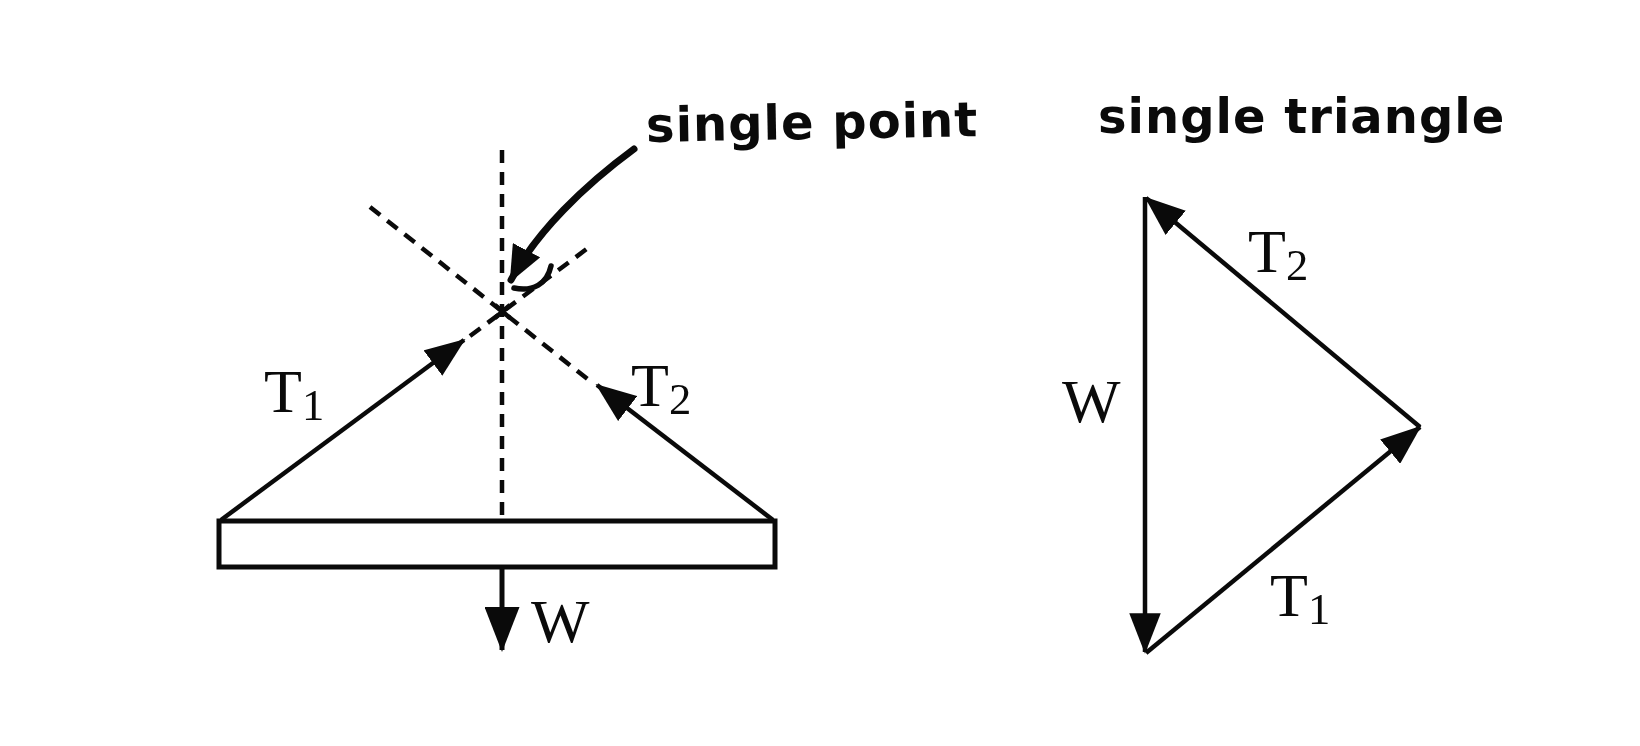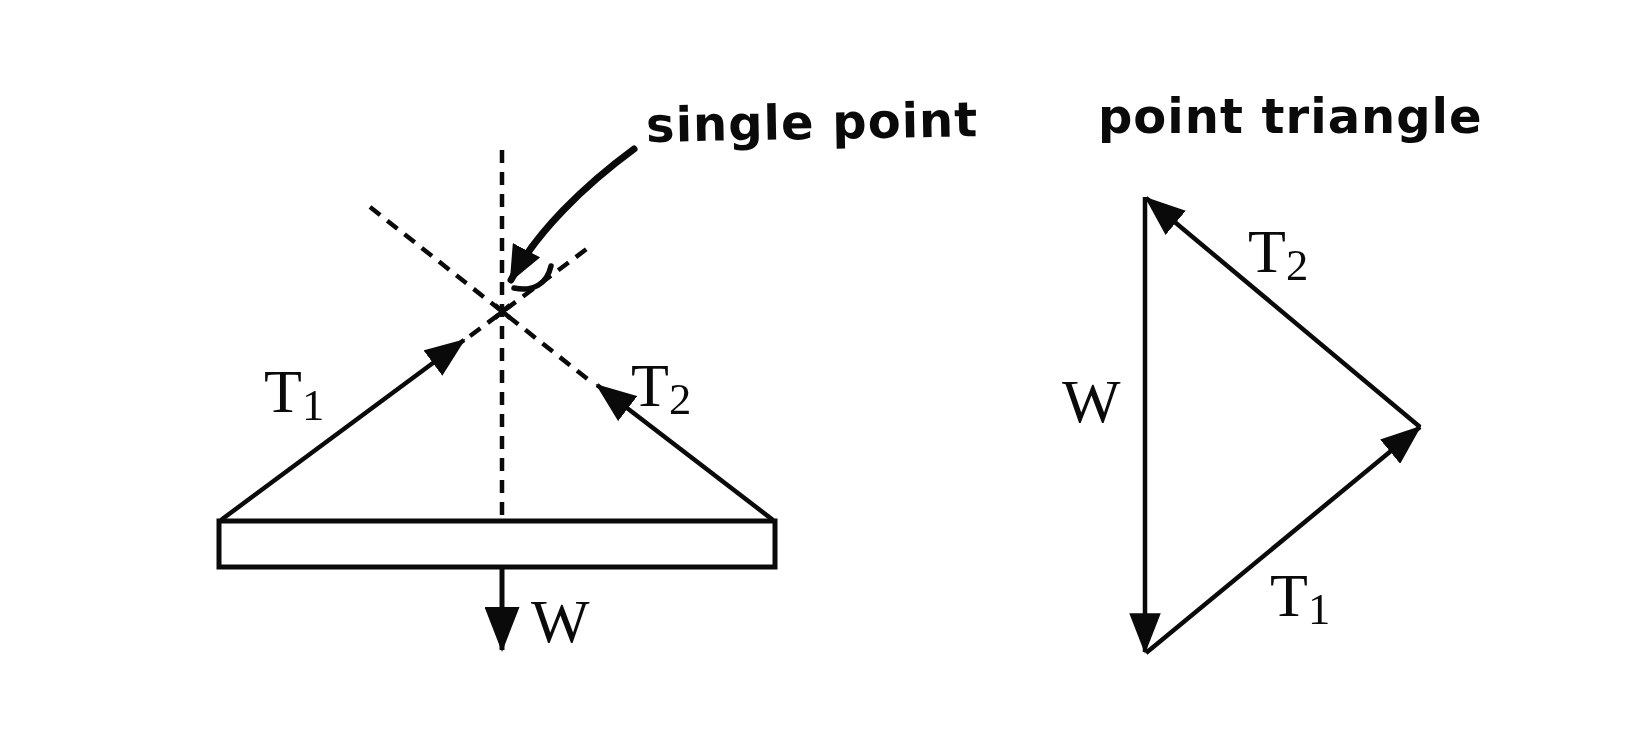--- a/index.html
+++ b/index.html
@@ -78,7 +78,7 @@
 
   <div class="hand" style="left:646px; top:98px; transform:rotate(-1deg);">single point</div>
 
-  <div class="hand" style="left:1098px; top:92px;">point triangle</div>
+  <div class="hand" style="left:1098px; top:92px;">single triangle</div>
 
   <div class="lbl" style="left:1062px; top:370px;">W</div>
 

